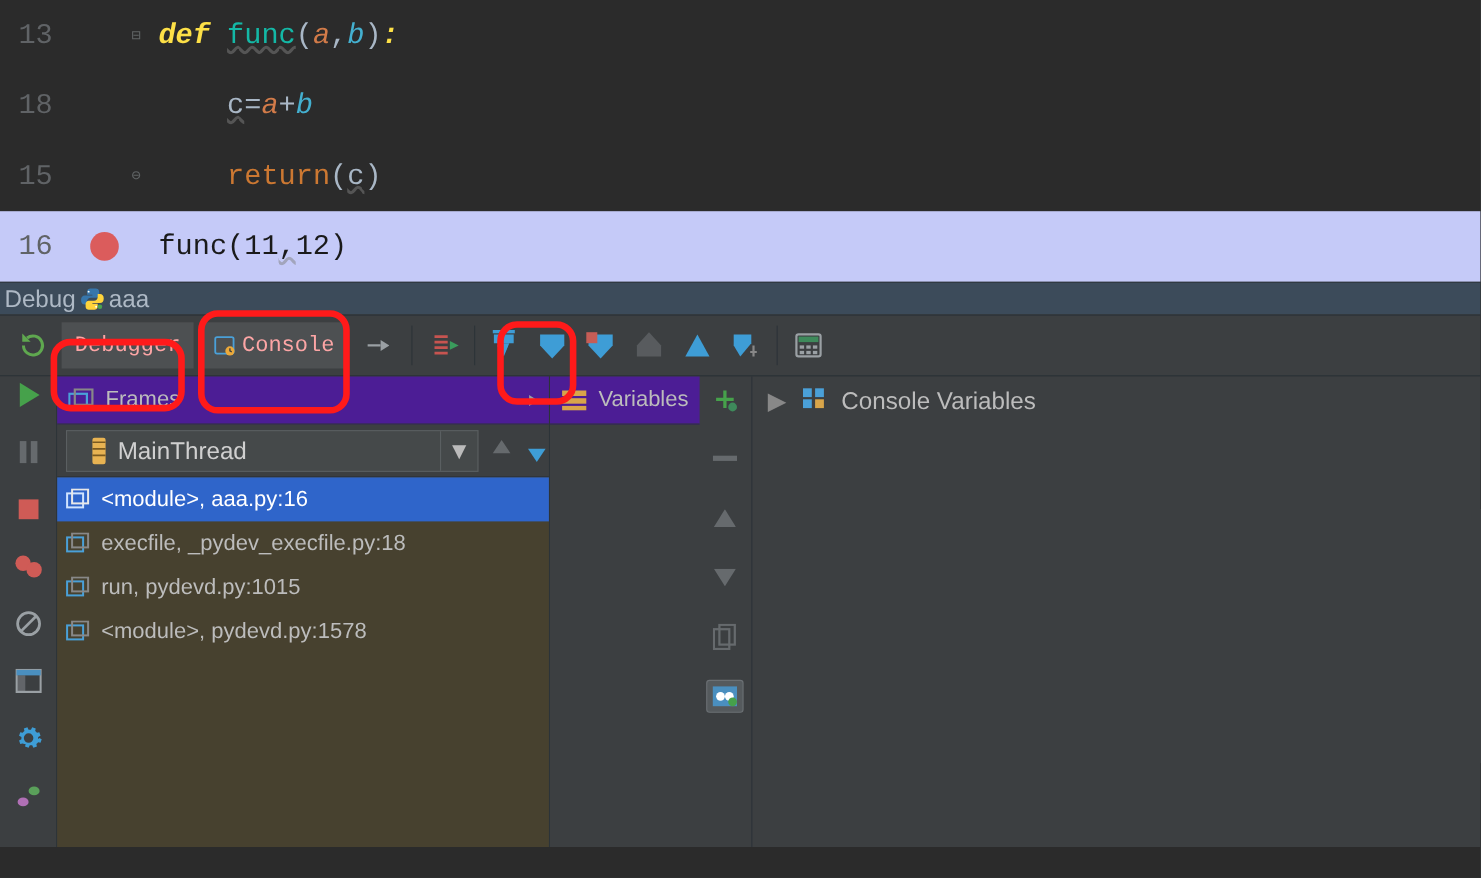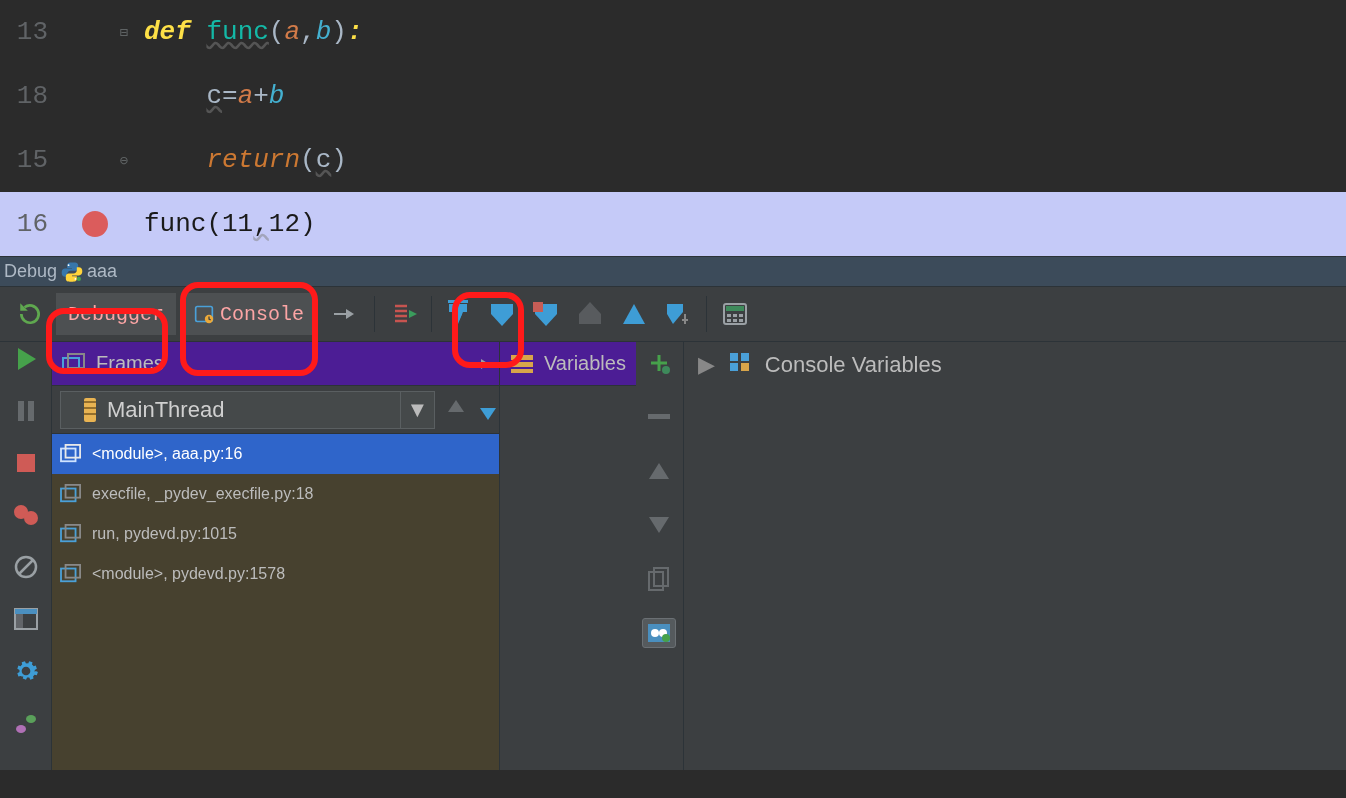--- a/index.html
+++ b/index.html
@@ -60,7 +60,7 @@
   .op { color: #a9b7c6; }
   .punct { color: #a9b7c6; }
   .wavy { text-decoration: underline wavy rgba(128,128,128,0.5); text-decoration-skip-ink: none; }
-  .ret { color: #cc7832; font-style: italic; }
+  .ret { color: #cc7832; }
   .black { color: #1a1a1a; }
   .fold-glyph {
     position: absolute;

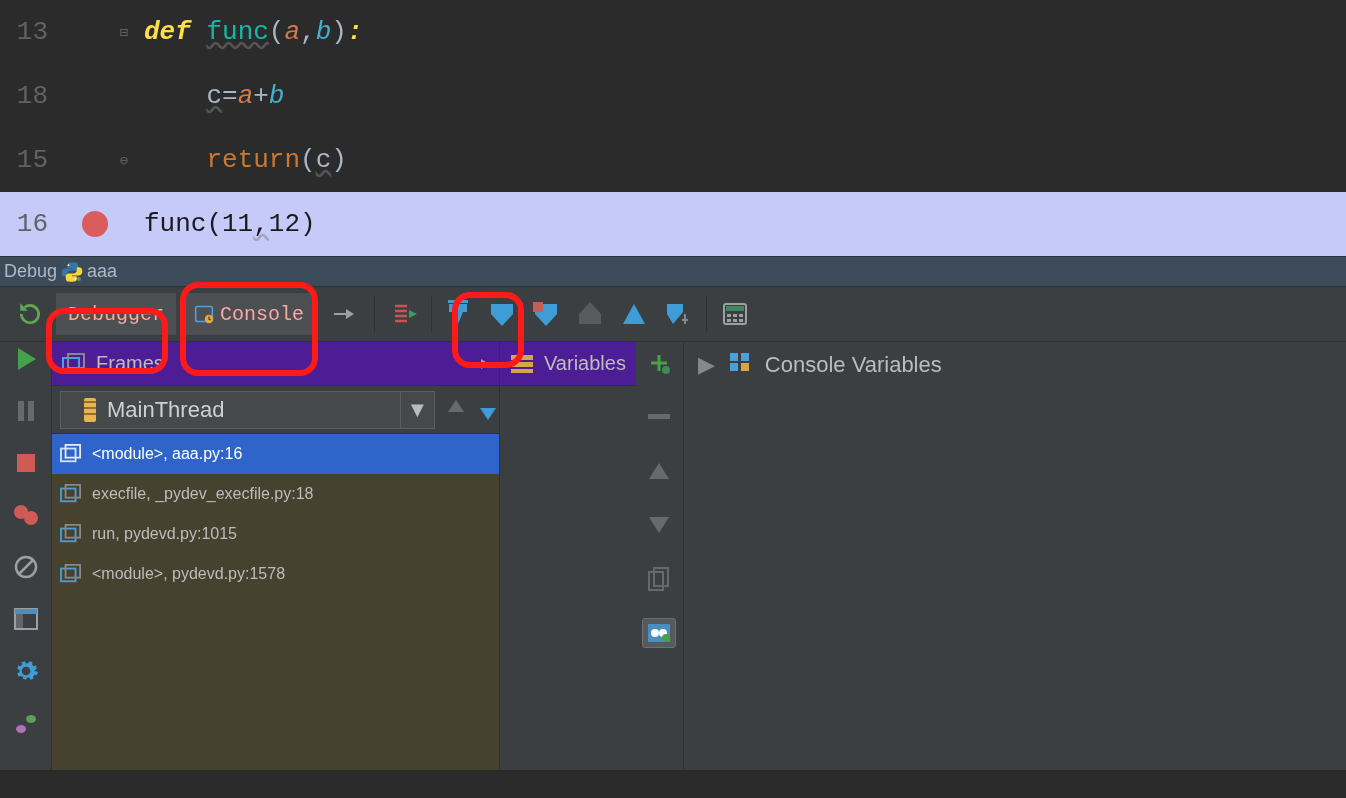--- a/index.html
+++ b/index.html
@@ -76,7 +76,7 @@
     display: flex;
     align-items: center;
     font-family: "Lucida Grande","Segoe UI",sans-serif;
-    font-size: 18px;
+    font-size: 22px;
     color: #aeb9c5;
     padding-left: 4px;
     gap: 4px;

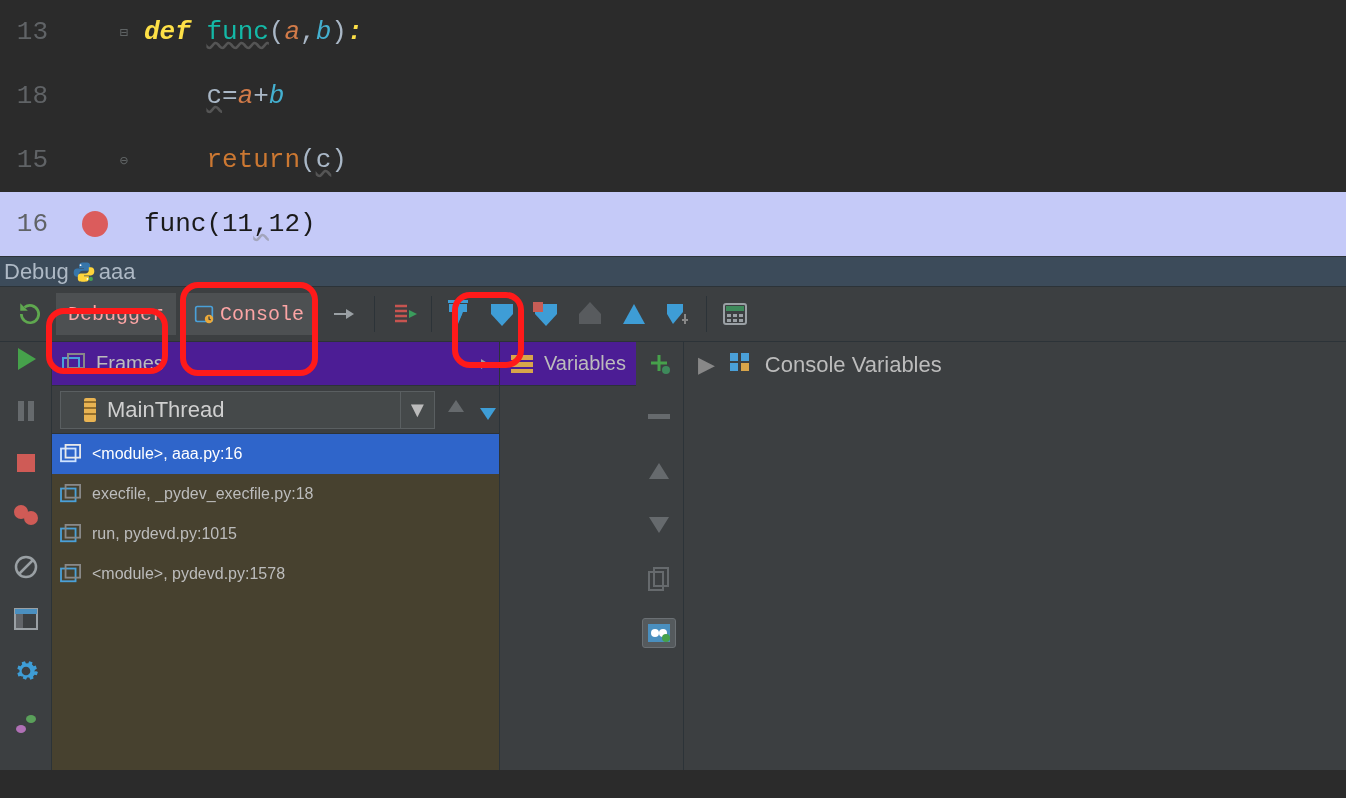--- a/index.html
+++ b/index.html
@@ -201,7 +201,7 @@
     padding-left: 8px;
     gap:10px;
     font-family: "Lucida Grande","Segoe UI",sans-serif;
-    font-size: 16px;
+    font-size: 20px;
     color:#bcbcbc;
   }
   .frame-item.sel {

